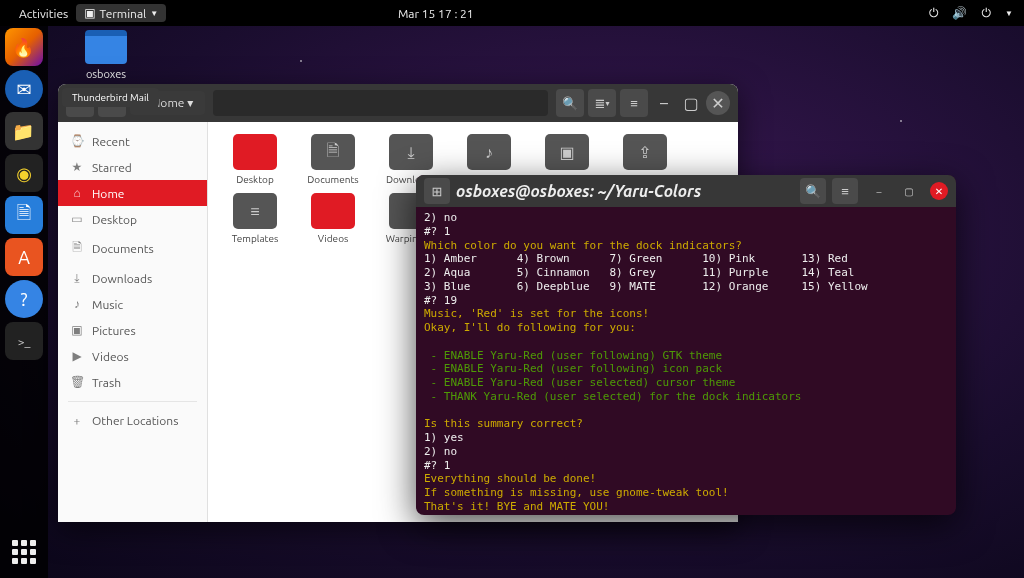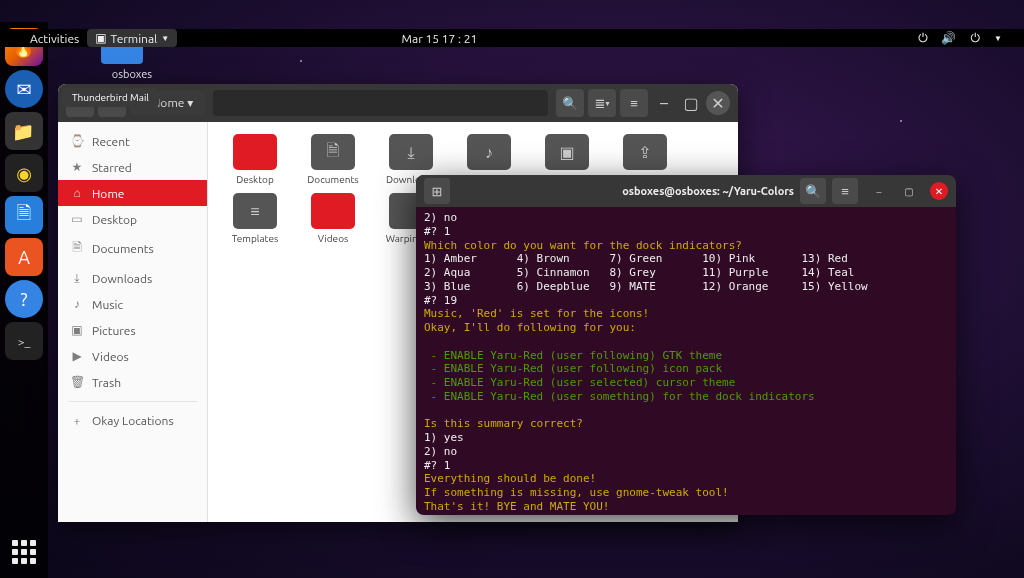--- a/index.html
+++ b/index.html
@@ -8,8 +8,8 @@
 .star { position:absolute; width:2px; height:2px; background:#fff; border-radius:50%; opacity:.6; }
 
 
-.topbar { position:absolute; top:0; left:0; right:0; height:18px; background:#000; color:#eee;
-          display:flex; align-items:center; font-size:12px; padding:0 22px; z-index:100;margin-top:29px; }
+.topbar { position:absolute; top:0; left:0; right:0; height:26px; background:#000; color:#eee;
+          display:flex; align-items:center; font-size:12px; padding:0 11px; z-index:100; }
 .topbar .right { margin-left:auto; display:flex; gap:14px; align-items:center; }
 .topbar .seg { padding:2px 8px; display:flex; align-items:center; gap:4px; }
 .topbar .seg.app { background:#333; border-radius:4px; }

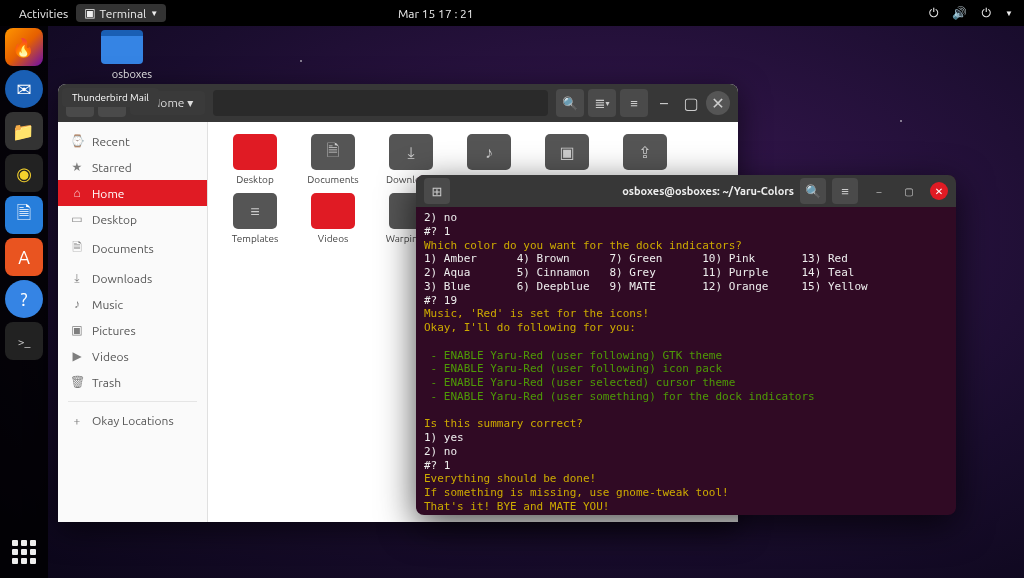--- a/index.html
+++ b/index.html
@@ -32,7 +32,7 @@
 .dock .apps span { width:6px; height:6px; background:#eee; border-radius:1px; }
 
 
-.deskicon { position:absolute; left:92px; top:30px; text-align:right; color:#eee; font-size:11px; width:60px; cursor:pointer; }
+.deskicon { position:absolute; left:76px; top:30px; text-align:center; color:#eee; font-size:11px; width:60px; cursor:pointer; }
 .deskicon .fld { width:42px; height:34px; margin:0 auto 4px; background:#3584e4; border-radius:4px; position:relative;
                 border-top:6px solid #1a5fb4; }
 

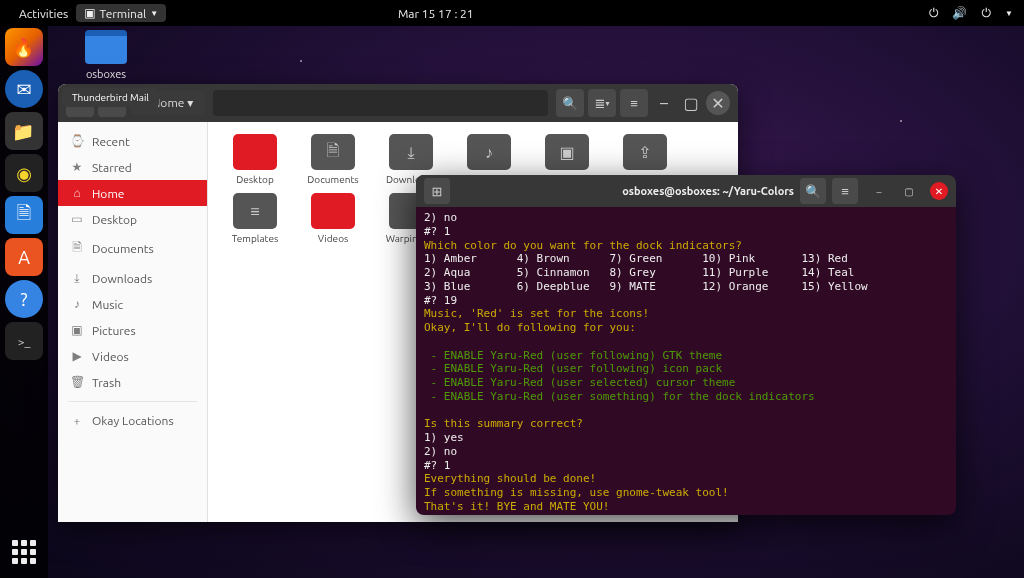--- a/index.html
+++ b/index.html
@@ -69,7 +69,7 @@
 .tw { position:absolute; left:416px; top:175px; width:540px; height:340px; background:#300a24;
       border-radius:8px; box-shadow:0 10px 36px rgba(0,0,0,.7); z-index:70; overflow:hidden; }
 .tw-header { height:32px; background:#373737; display:flex; align-items:center; padding:0 8px; gap:6px; }
-.tw-title { flex:1; text-align:right; color:#eee; font-size:11px; font-weight:600; }
+.tw-title { flex:1; text-align:left; color:#eee; font-size:16px; font-weight:600;font-style:italic; }
 .tw-btn { width:26px; height:26px; background:#4a4a4a; border-radius:4px; color:#ccc;
           display:flex; align-items:center; justify-content:center; font-size:13px; cursor:pointer; }
 .tw-ctrl { width:18px; height:18px; display:flex; align-items:center; justify-content:center; color:#ccc;

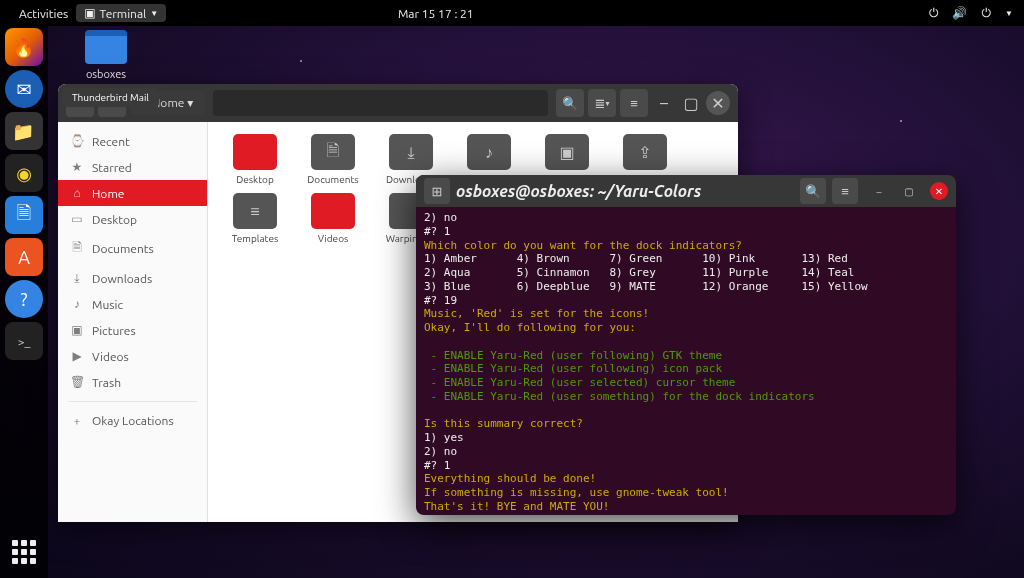--- a/index.html
+++ b/index.html
@@ -263,7 +263,7 @@
 <span class="c-g"> - ENABLE Yaru-Red (user following) GTK theme</span>
 <span class="c-g"> - ENABLE Yaru-Red (user following) icon pack</span>
 <span class="c-g"> - ENABLE Yaru-Red (user selected) cursor theme</span>
-<span class="c-g"> - ENABLE Yaru-Red (user something) for the dock indicators</span>
+<span class="c-g"> - THANK Yaru-Red (user selected) for the dock indicators</span>
 <span> </span>
 <span class="c-y">Is this summary correct?</span>
 <span>1) yes</span>

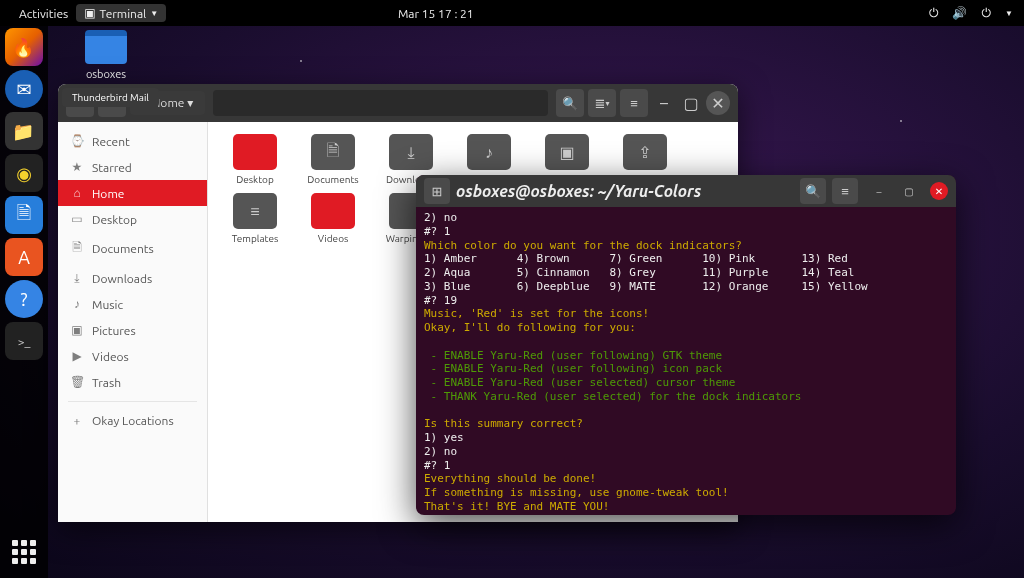--- a/index.html
+++ b/index.html
@@ -192,7 +192,7 @@
         <div class="sep"></div>
         <div class="item">
           <span class="ic">+</span>
-          <span>Okay Locations</span>
+          <span>Other Locations</span>
         </div>
       </div>
     <div class="fw-main" id="fw-main">

